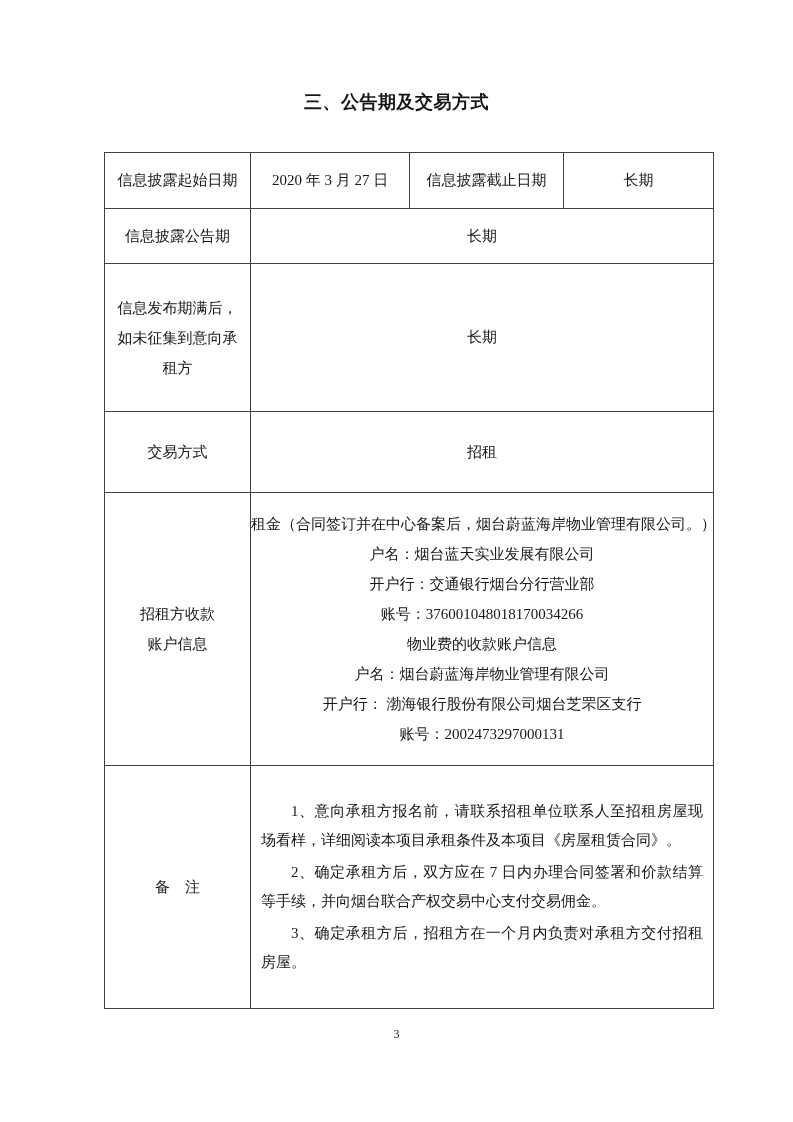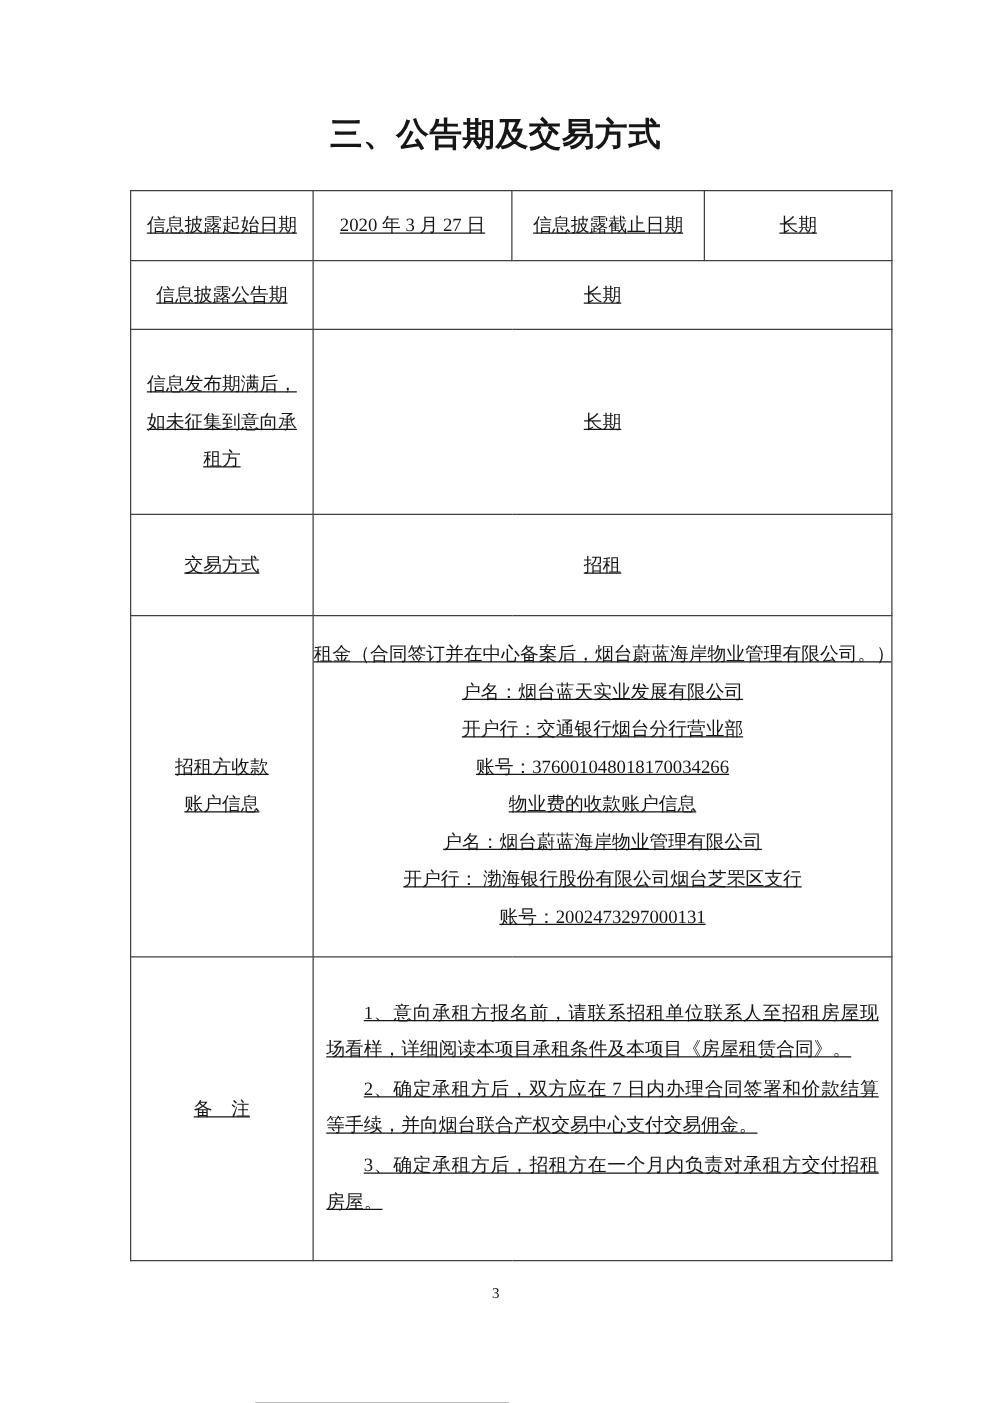--- a/index.html
+++ b/index.html
@@ -17,7 +17,7 @@
     top:90px; left:0; right:0;
     margin:0;
     text-align:center;
-    font-size:26px;
+    font-size:18px;
     font-weight:bold;
     letter-spacing:0.5px;
   }

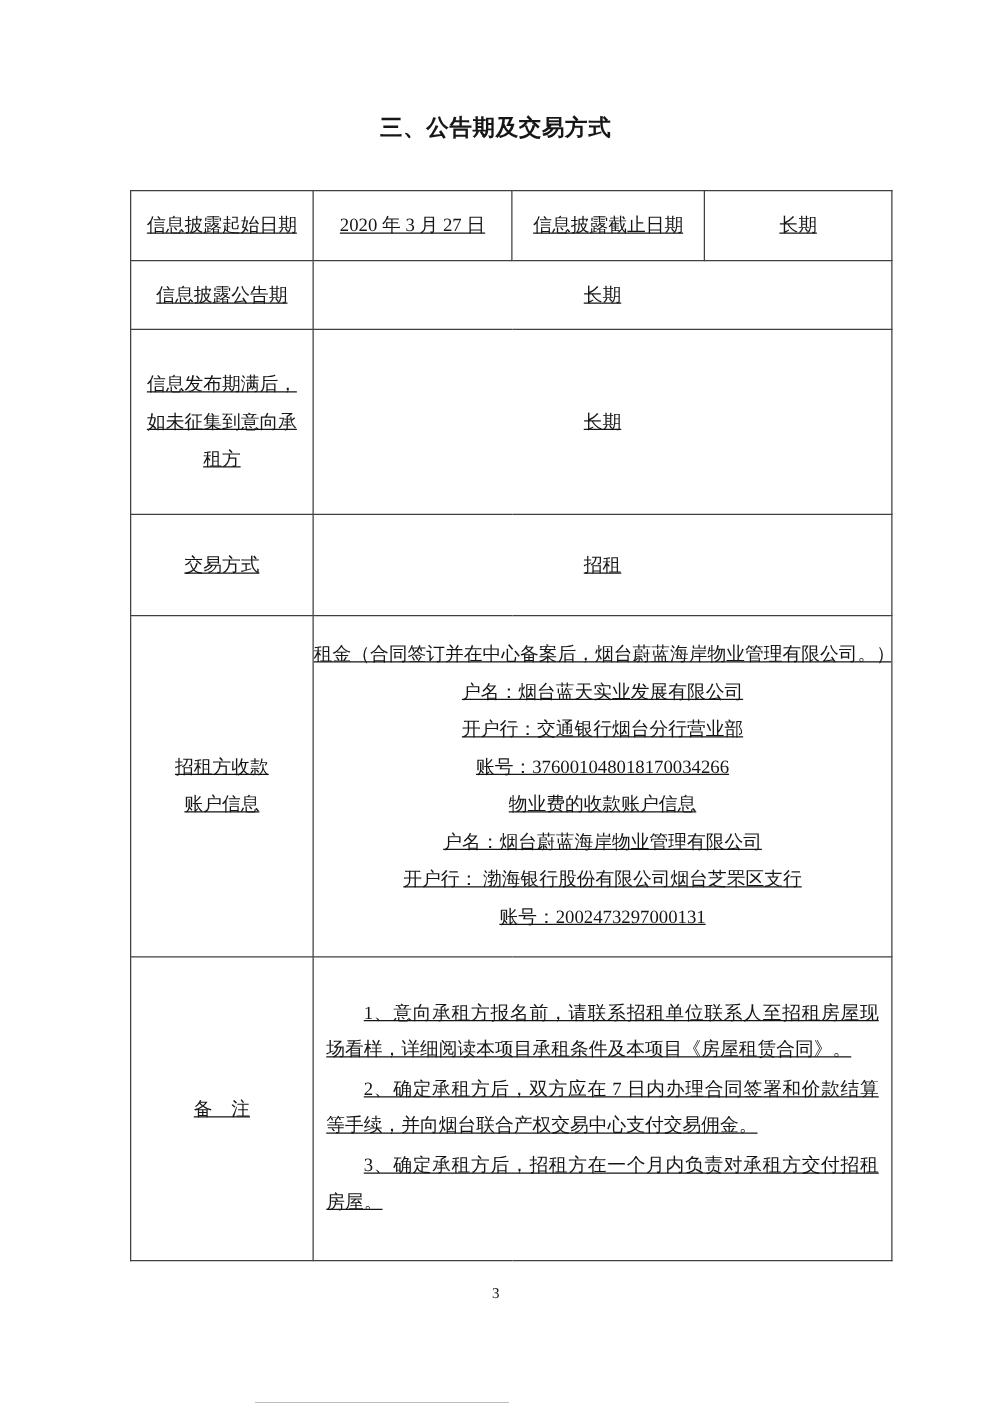--- a/index.html
+++ b/index.html
@@ -35,7 +35,6 @@
     font-size:15px;
     padding:0;
     overflow:hidden;
-    text-decoration:underline;
   }
   tr.r1 td { height:55px; }
   tr.r2 td { height:54px; }

